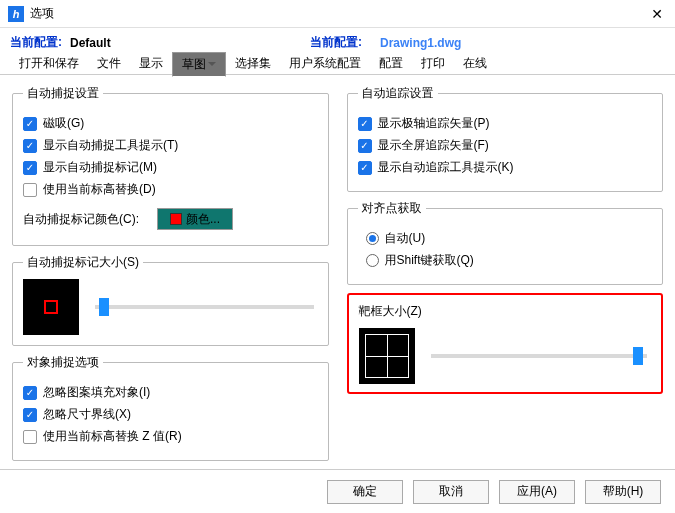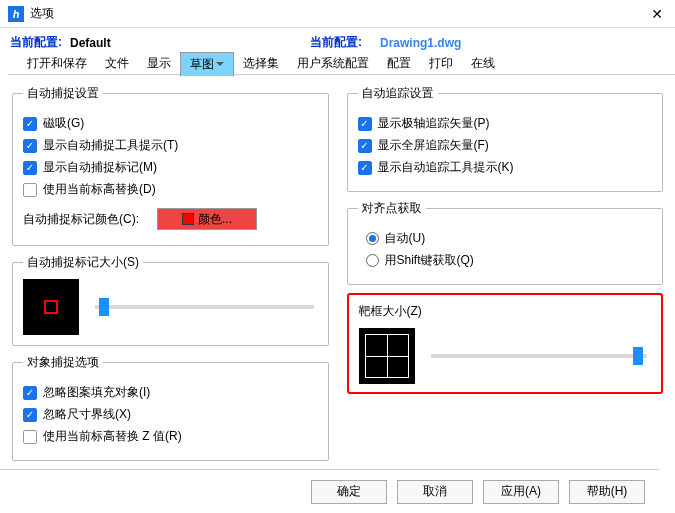--- a/index.html
+++ b/index.html
@@ -13,7 +13,7 @@
   .cfg-row .val1 { width: 240px; color: #000; }
   .cfg-row .lbl2 { width: 70px; }
   .cfg-row .val2 { color: #3b82f6; }
-  .tabs { display: flex; padding: 0 10px; align-items: center; height: 22px; border-bottom: 1px solid #ccc; margin-bottom: 6px; margin-left: 8px; }
+  .tabs { display: flex; padding: 0 10px; align-items: center; height: 22px; border-bottom: 1px solid #ccc; margin-bottom: 6px; }
   .tab { padding: 3px 9px; cursor: pointer; color: #000; position: relative; }
   .tab.active { border: 1px solid #999; border-bottom: 1px solid #fff; background: #7dd3fc; margin-bottom: -1px; }
   .tab .dd::after { content: ""; display: inline-block; margin-left: 2px; border: 4px solid transparent; border-top-color: #555; position: relative; top: 2px; }

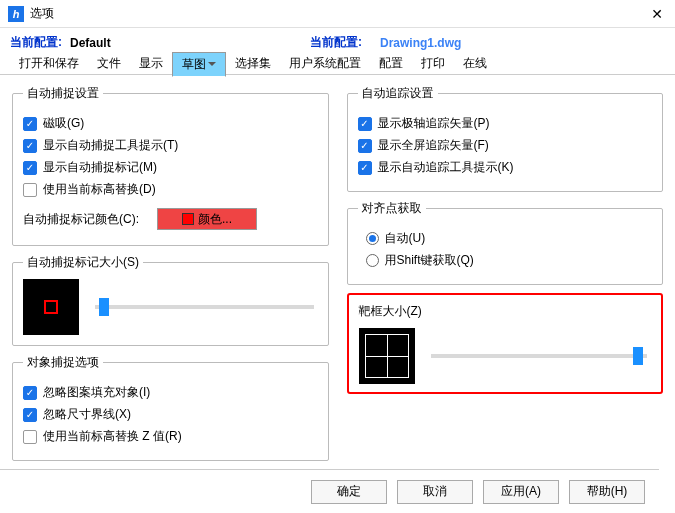--- a/index.html
+++ b/index.html
@@ -15,7 +15,7 @@
   .cfg-row .val2 { color: #3b82f6; }
   .tabs { display: flex; padding: 0 10px; align-items: center; height: 22px; border-bottom: 1px solid #ccc; margin-bottom: 6px; }
   .tab { padding: 3px 9px; cursor: pointer; color: #000; position: relative; }
-  .tab.active { border: 1px solid #999; border-bottom: 1px solid #fff; background: #7dd3fc; margin-bottom: -1px; }
+  .tab.active { border: 1px solid #999; border-bottom: 1px solid #fff; background: #737373; margin-bottom: -1px; }
   .tab .dd::after { content: ""; display: inline-block; margin-left: 2px; border: 4px solid transparent; border-top-color: #555; position: relative; top: 2px; }
   .cols { display: flex; padding: 0 10px; gap: 14px; }
   .col { flex: 1; }

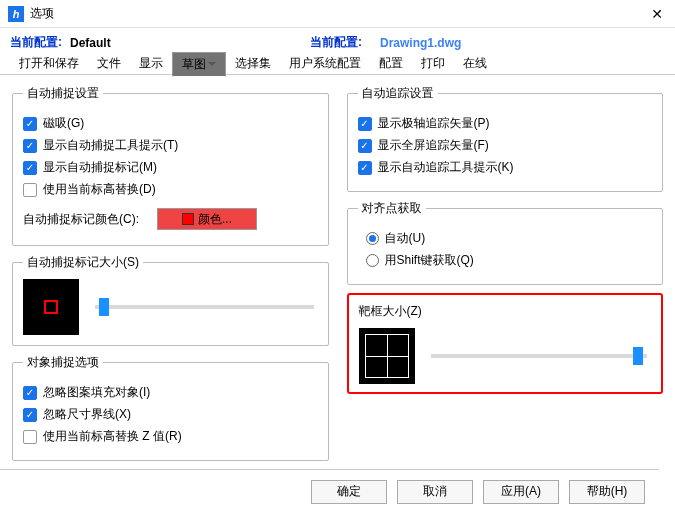--- a/index.html
+++ b/index.html
@@ -28,7 +28,7 @@
   .rad { width: 13px; height: 13px; border: 1px solid #666; border-radius: 50%; margin-right: 6px; display: inline-flex; align-items: center; justify-content: center; }
   .rad.checked::after { content: ""; width: 7px; height: 7px; border-radius: 50%; background: #1a73e8; }
   .indent { padding-left: 8px; }
-  .color-btn { display: inline-flex; align-items: center; border: 1px solid #999; background: #ef4444; padding: 2px 24px; height: 22px; cursor: pointer; }
+  .color-btn { display: inline-flex; align-items: center; border: 1px solid #999; background: #0f766e; padding: 2px 12px; height: 22px; cursor: pointer; }
   .color-swatch { width: 12px; height: 12px; background: #ff0000; border: 1px solid #333; margin-right: 4px; }
   .thick-input { border: 1px solid #999; height: 22px; width: 60px; padding: 0 4px; display: inline-flex; align-items: center; justify-content: space-between; }
   .thick-input .spin { display: flex; flex-direction: column; line-height: 6px; font-size: 7px; color: #555; }

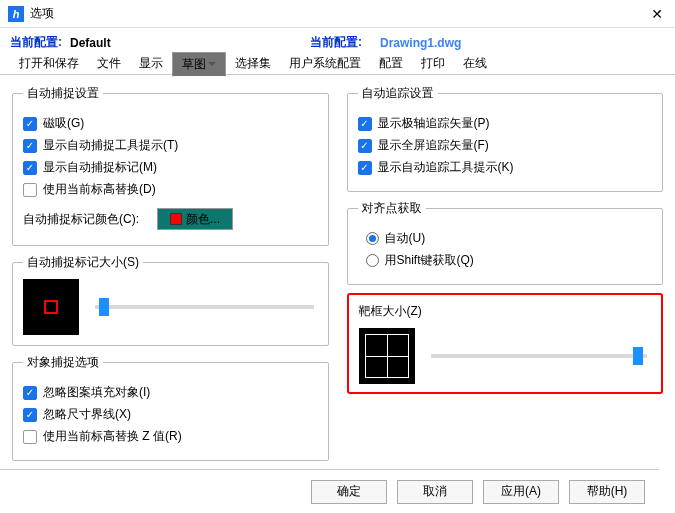--- a/index.html
+++ b/index.html
@@ -43,7 +43,7 @@
   .slider { flex: 1; height: 4px; background: #d9d9d9; position: relative; margin-right: 4px; }
   .slider .thumb { position: absolute; top: -7px; width: 10px; height: 18px; background: #1a90ff; }
   .highlight-box { border: 2px solid #ff0000; border-radius: 3px; padding: 8px 10px; margin: 4px 2px 8px; }
-  .bottom-bar { position: absolute; bottom: 0; left: 0; right: 16px; height: 44px; border-top: 1px solid #ccc; display: flex; align-items: center; justify-content: flex-end; padding: 0 14px; gap: 10px; background: #fff; }
+  .bottom-bar { position: absolute; bottom: 0; left: 0; right: 0; height: 44px; border-top: 1px solid #ccc; display: flex; align-items: center; justify-content: flex-end; padding: 0 14px; gap: 10px; background: #fff; }
   .btn { min-width: 76px; height: 24px; border: 1px solid #aaa; background: #f7f7f7; display: inline-flex; align-items: center; justify-content: center; cursor: pointer; }
   .label-space { margin-right: 18px; }
 </style>

